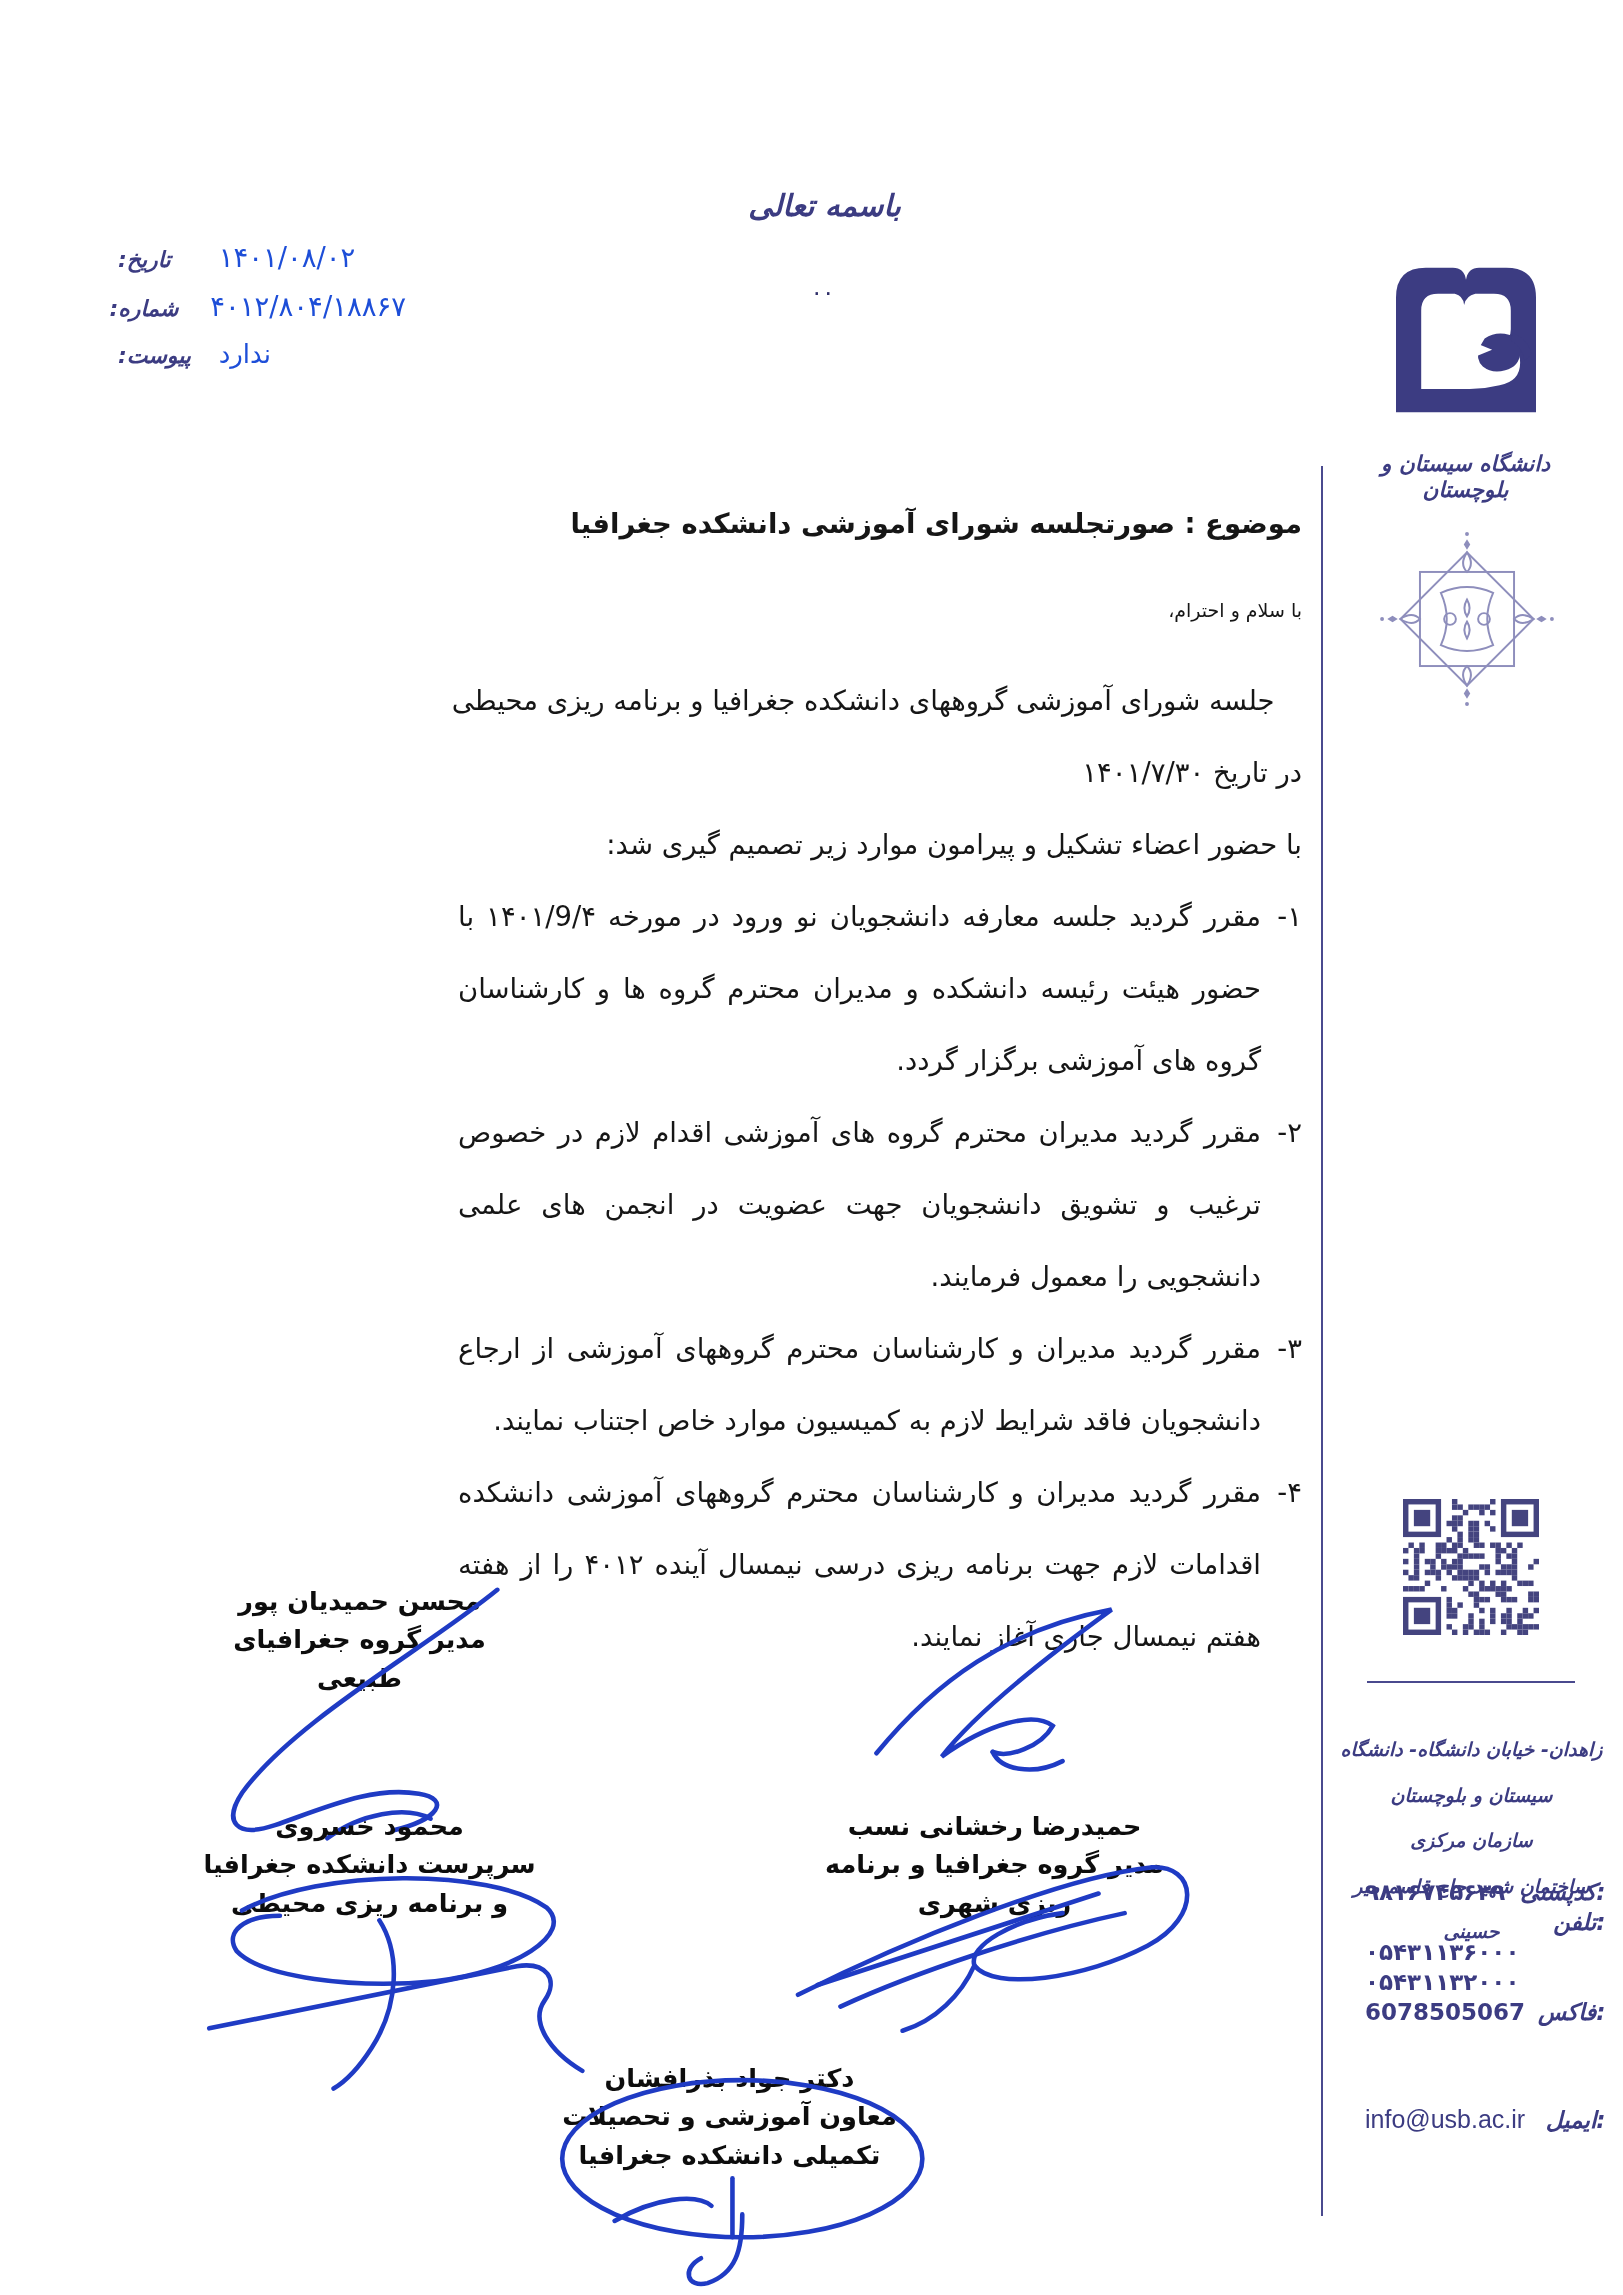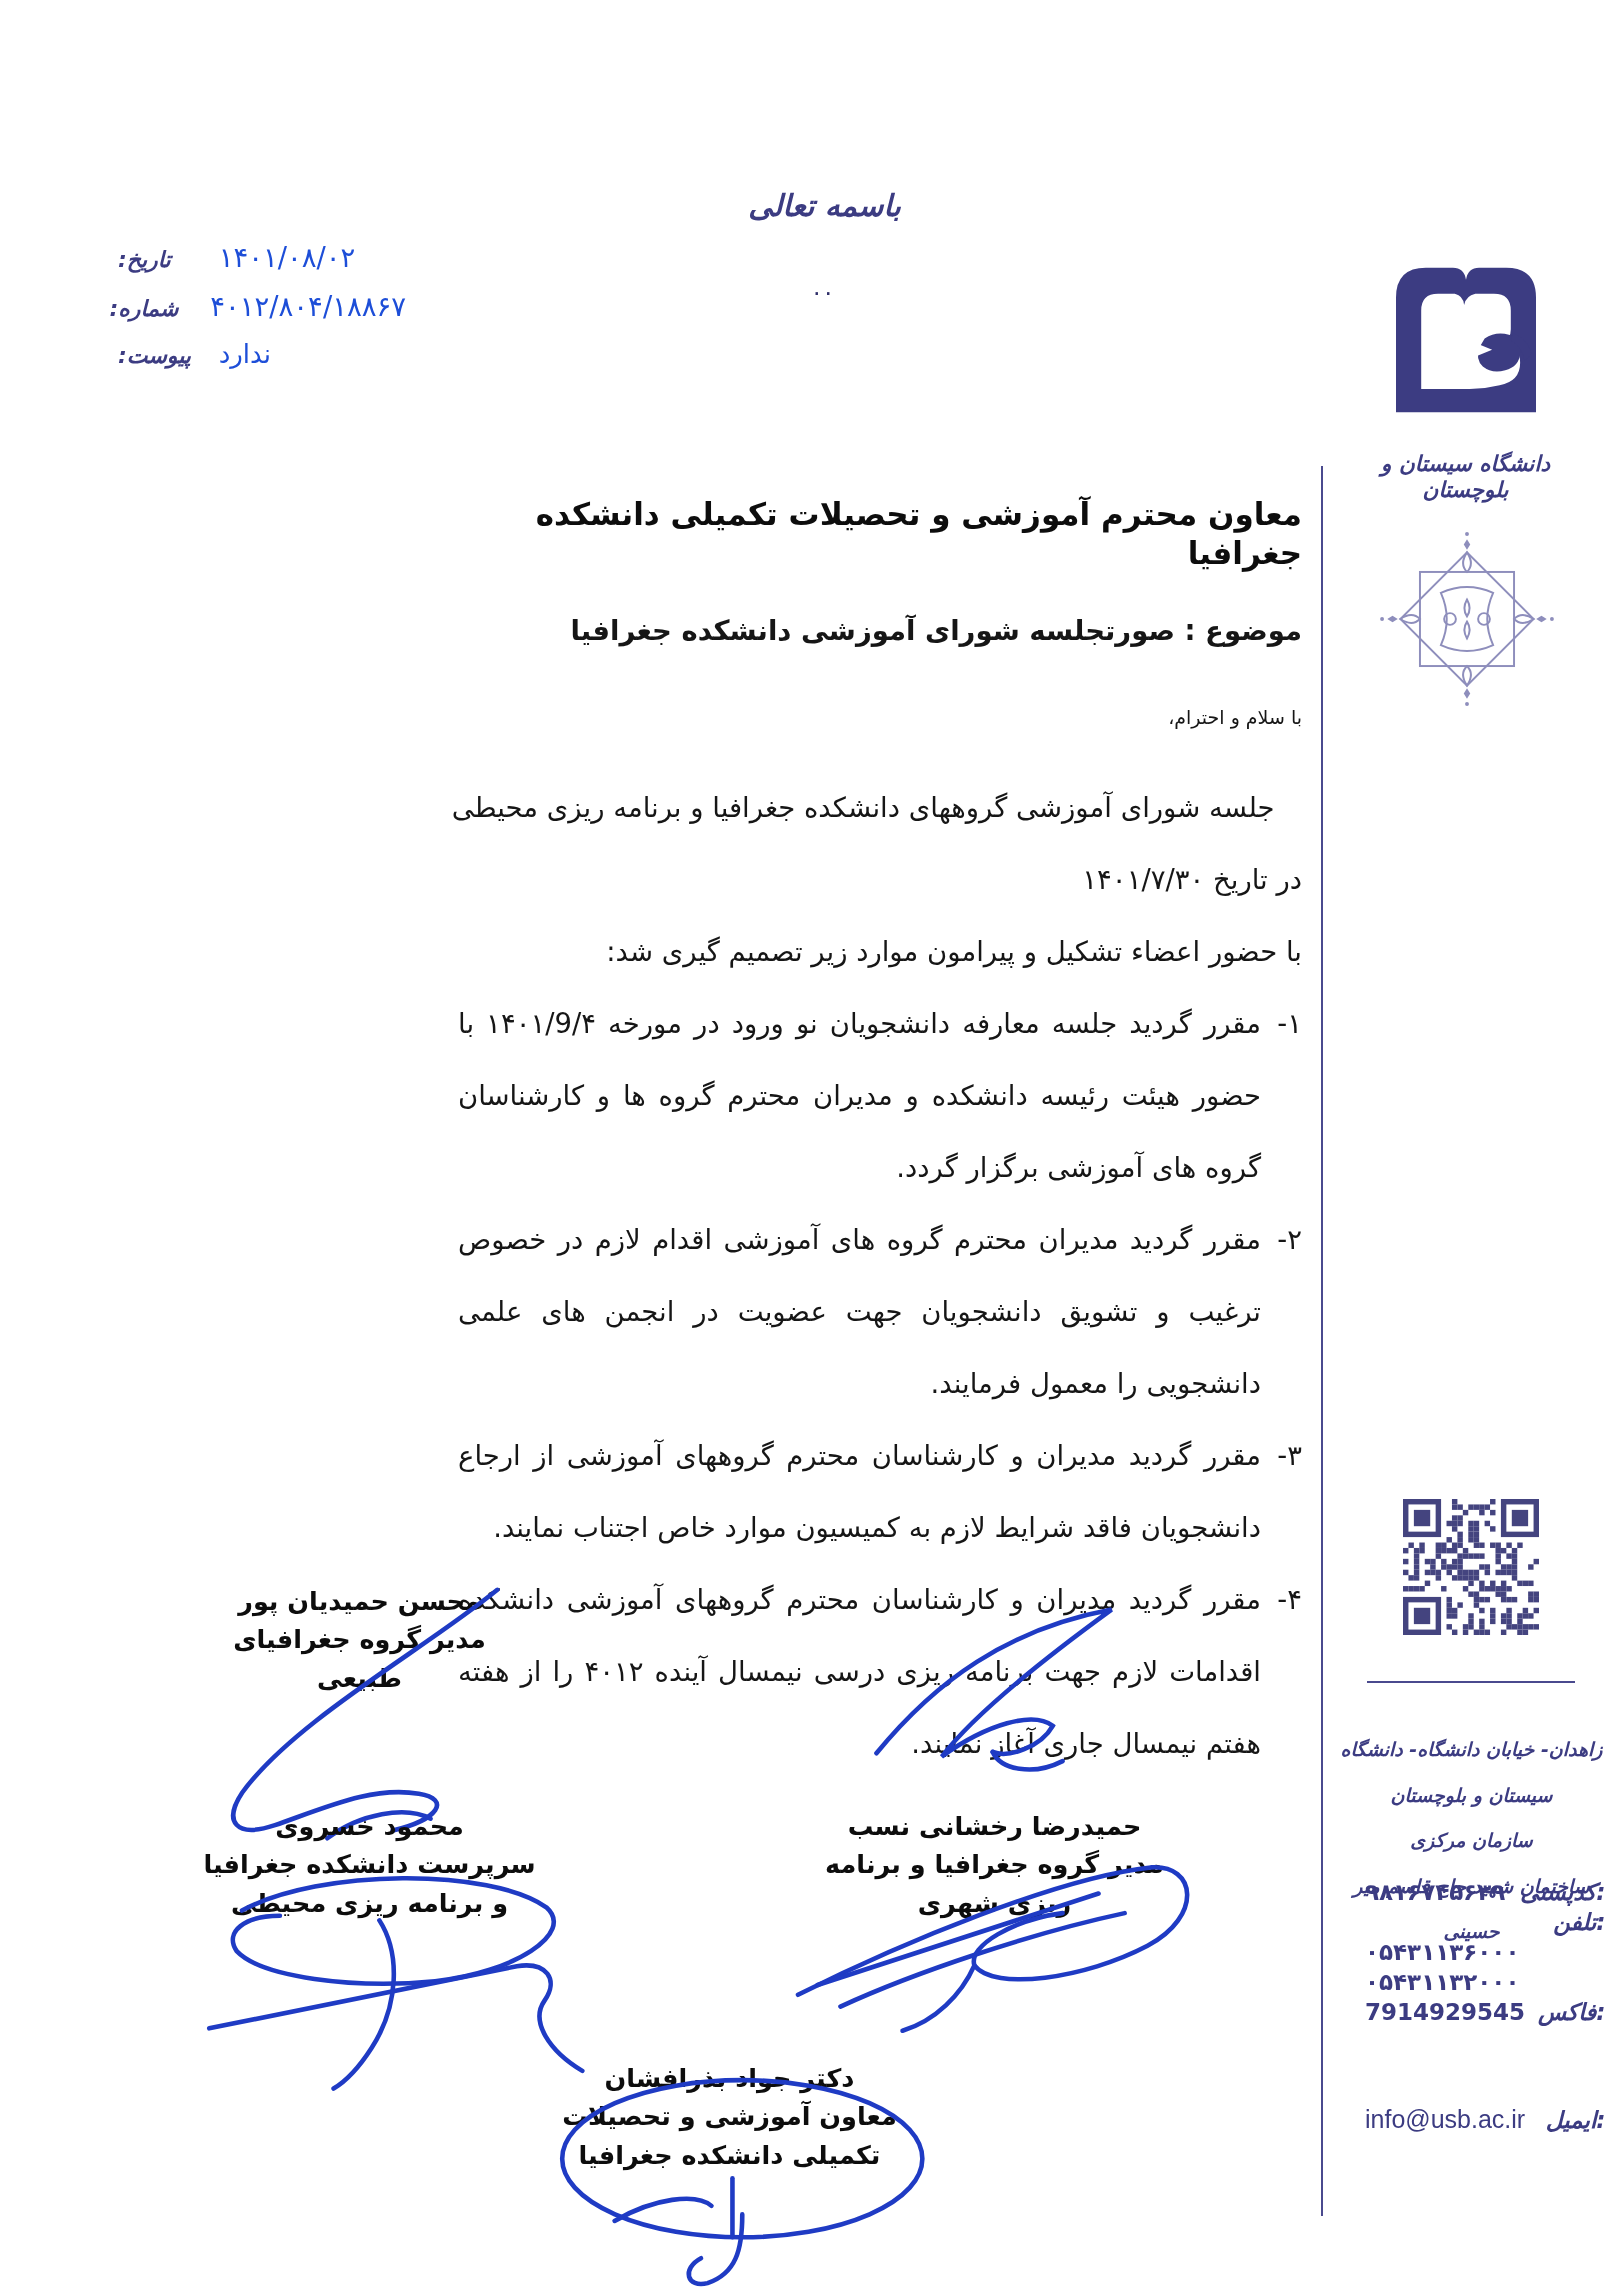--- a/index.html
+++ b/index.html
@@ -118,7 +118,6 @@
   <div class="vrule"></div>
 
   <div class="content">
-    <div class="rcpt2">معاون محترم آموزشی و تحصیلات تکمیلی دانشکده جغرافیا</div>
     <div class="subject">موضوع : صورتجلسه شورای آموزشی دانشکده جغرافیا</div>
     <div class="salutation">با سلام و احترام،</div>
     <div class="intro">

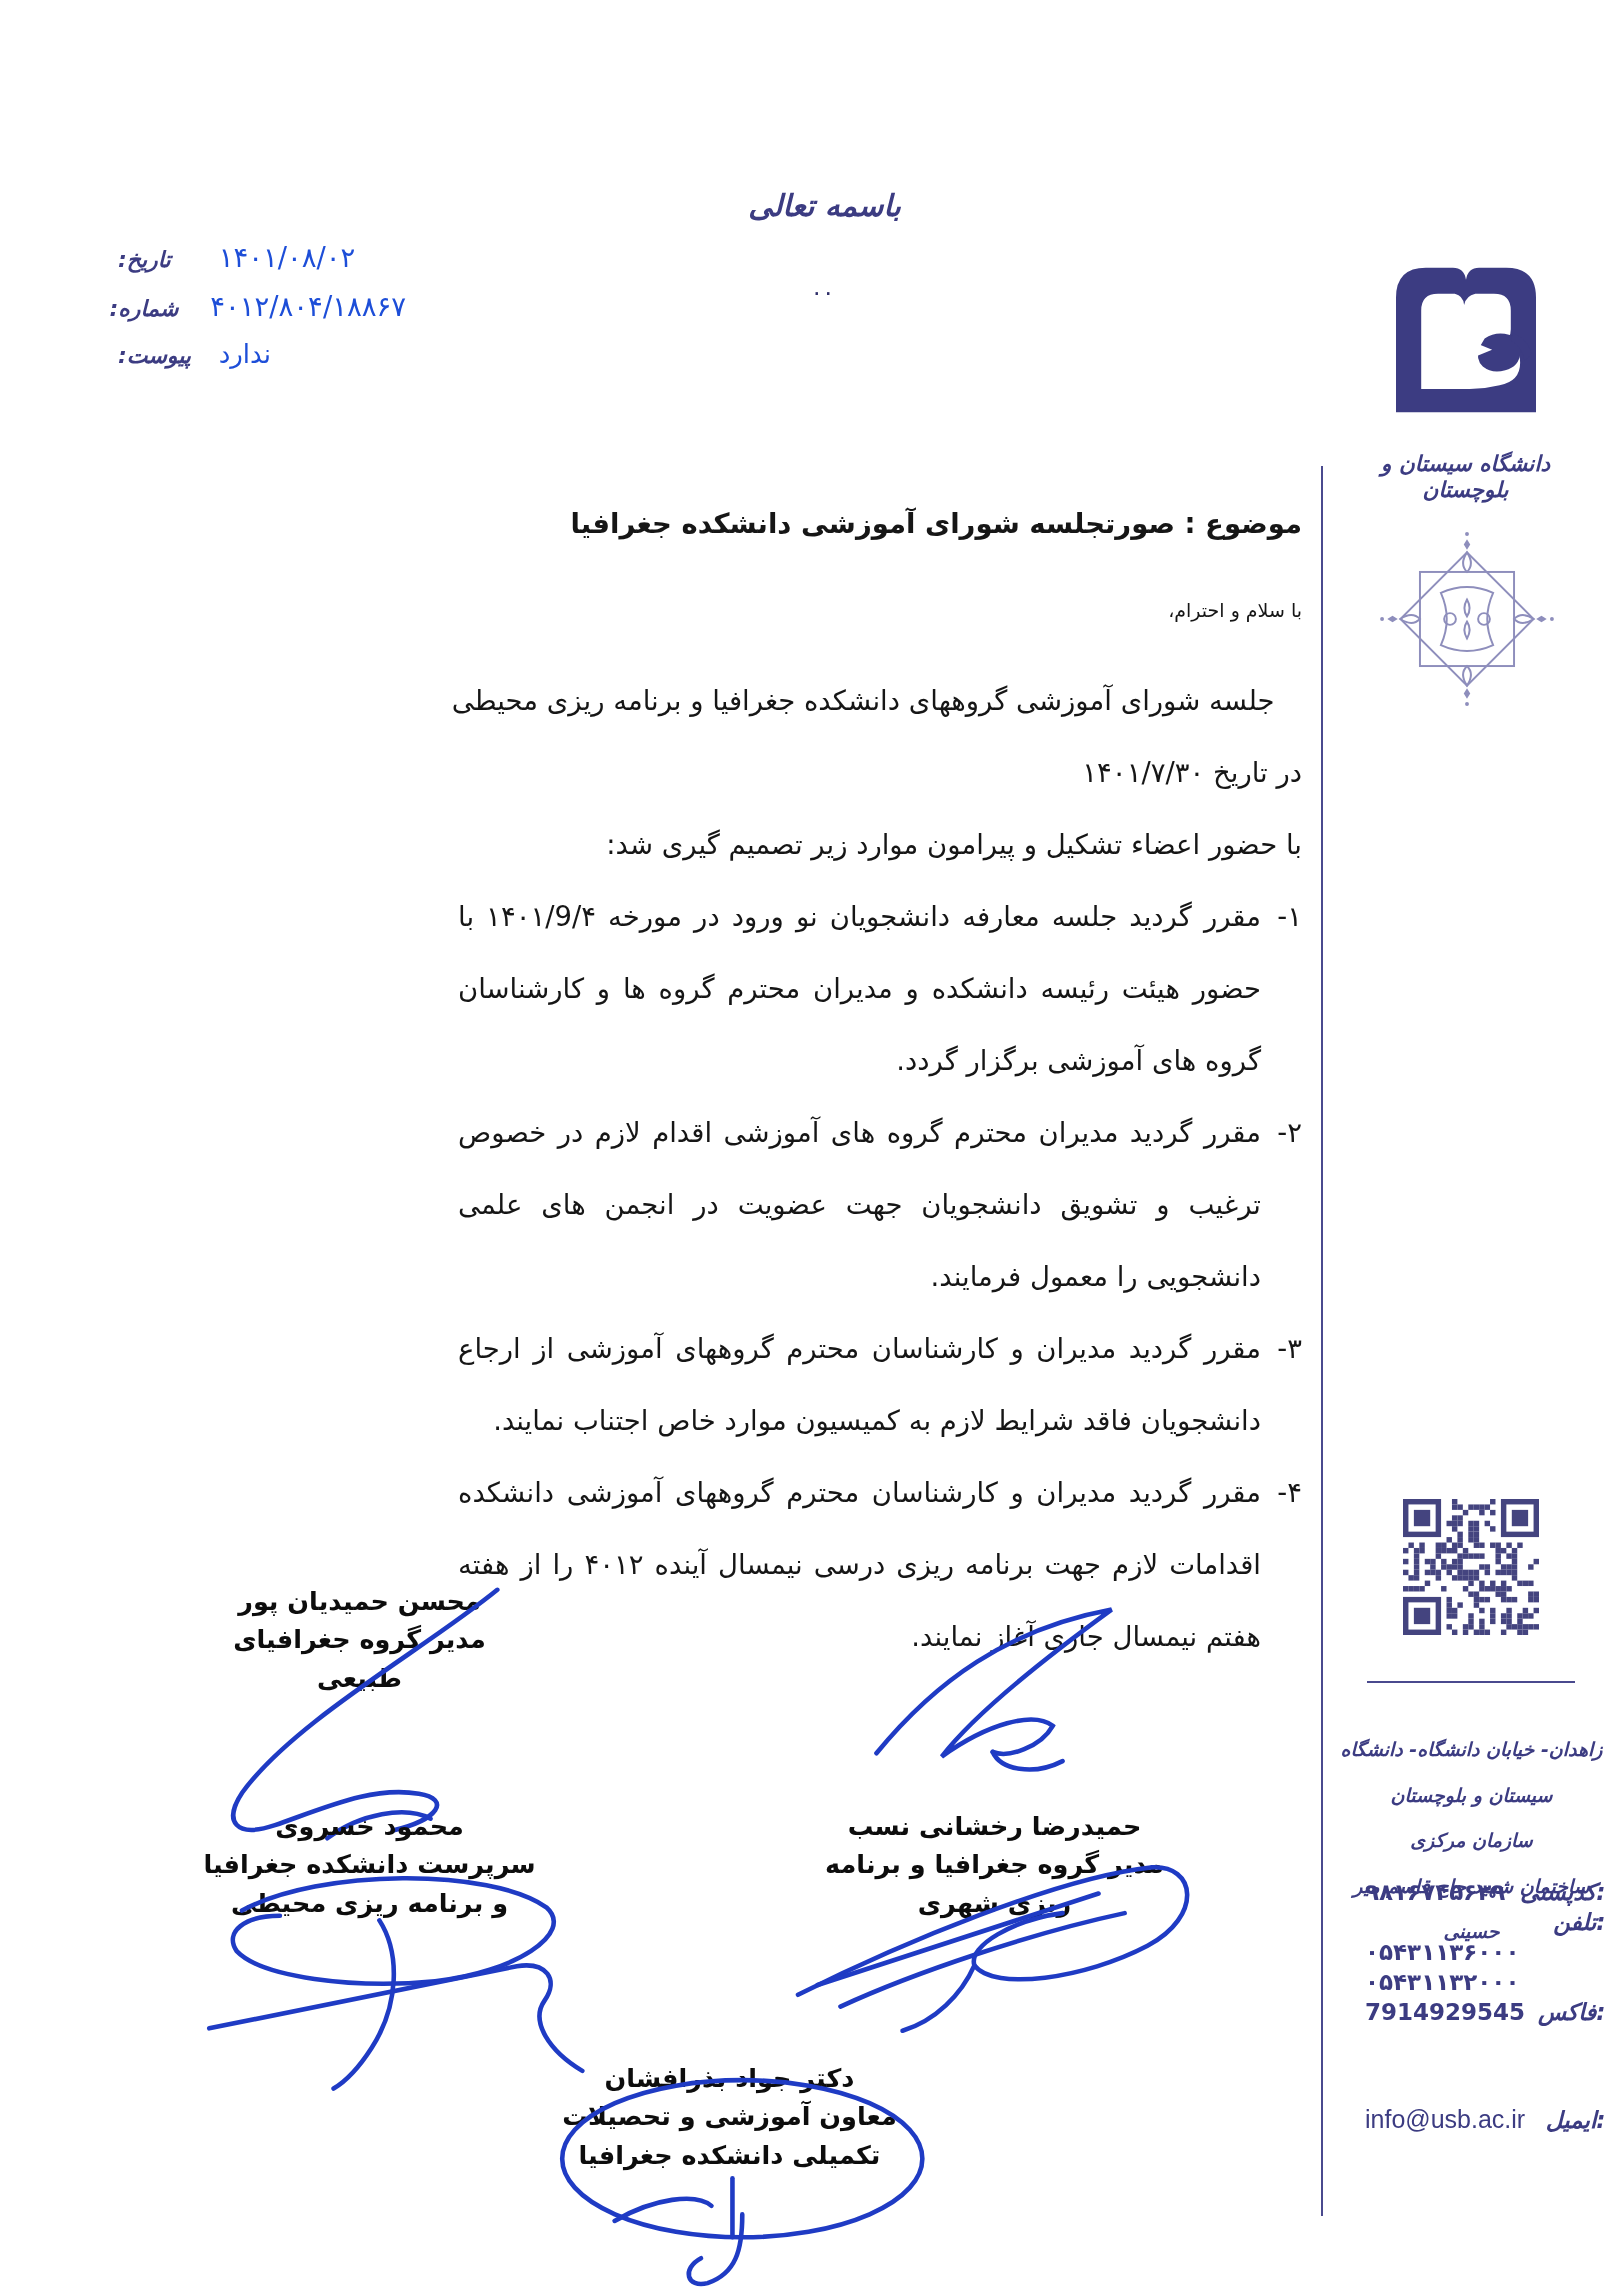--- a/index.html
+++ b/index.html
@@ -414,7 +414,7 @@
       <span class="c-lbl"></span>
     </div>
     <div class="contact-row">
-      <span class="c-val">7914929545</span>
+      <span class="c-val">6078505067</span>
       <span class="c-lbl">فاکس:</span>
     </div>
     <div class="row-gap"></div>

